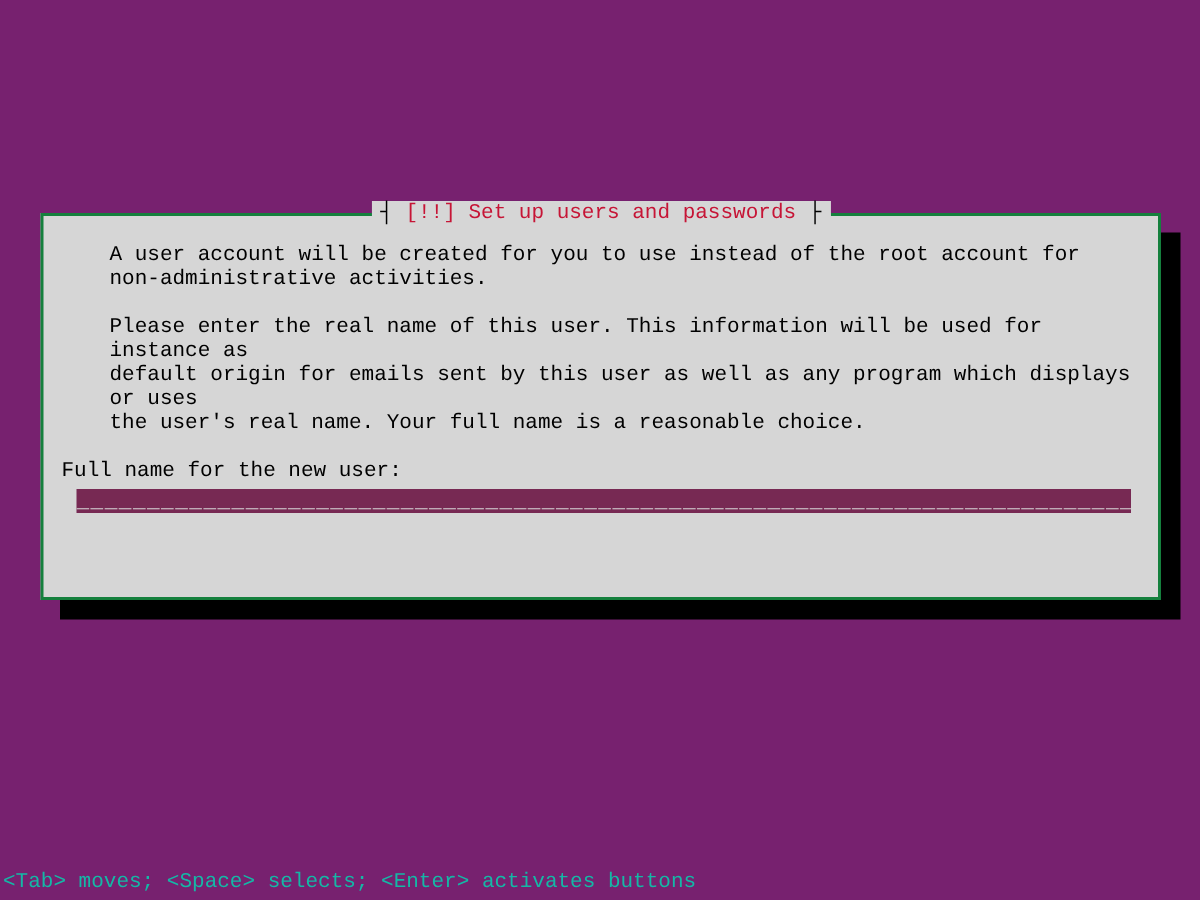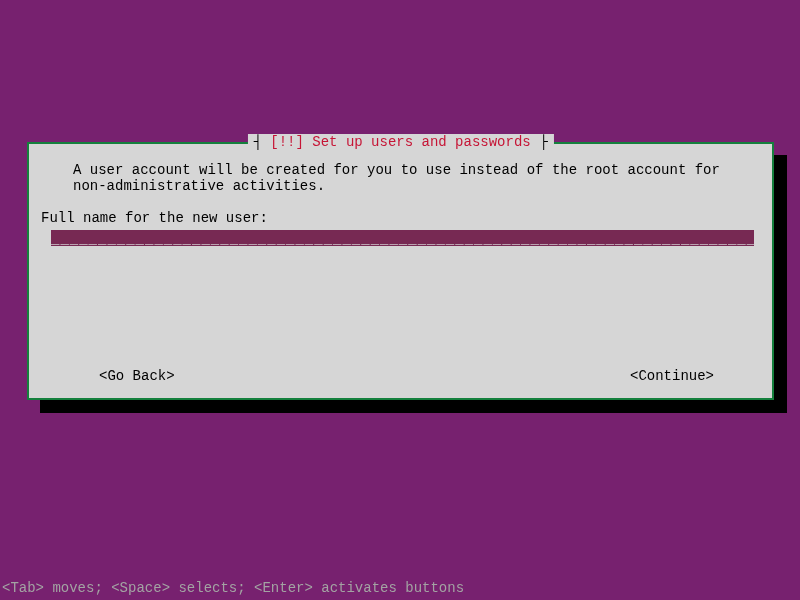--- a/index.html
+++ b/index.html
@@ -113,6 +113,9 @@
   <div class="dialog-content">
     <div class="para">A user account will be created for you to use instead of the root account for
 non-administrative activities.</div>
+    <div class="para">Please enter the real name of this user. This information will be used for instance as
+default origin for emails sent by this user as well as any program which displays or uses
+the user's real name. Your full name is a reasonable choice.</div>
     <div class="prompt">Full name for the new user:</div>
     <div class="input-field">
       <span class="input-underline">___________________________________________________________________________________________</span>

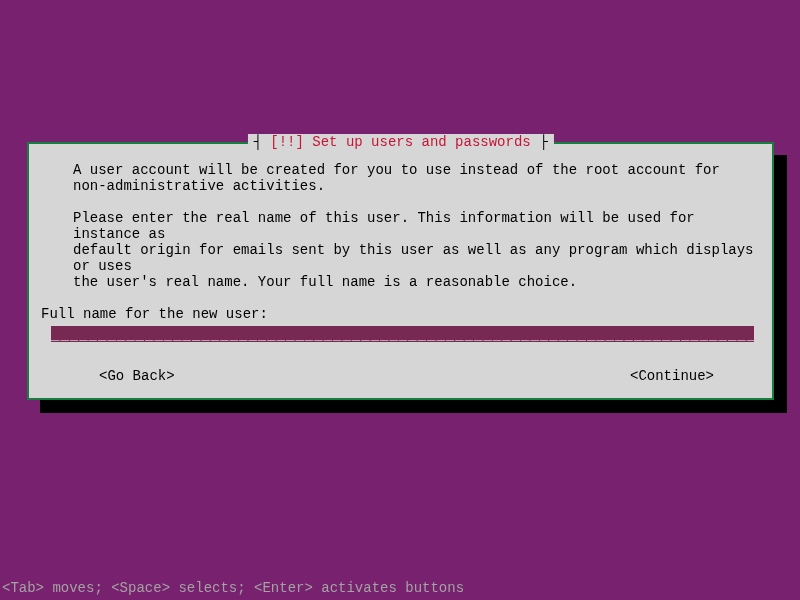--- a/index.html
+++ b/index.html
@@ -121,10 +121,6 @@
       <span class="input-underline">___________________________________________________________________________________________</span>
     </div>
   </div>
-  <div class="button-row">
-    <span class="btn">&lt;Go Back&gt;</span>
-    <span class="btn">&lt;Continue&gt;</span>
-  </div>
 </div>
 
 <div class="footer">&lt;Tab&gt; moves; &lt;Space&gt; selects; &lt;Enter&gt; activates buttons</div>

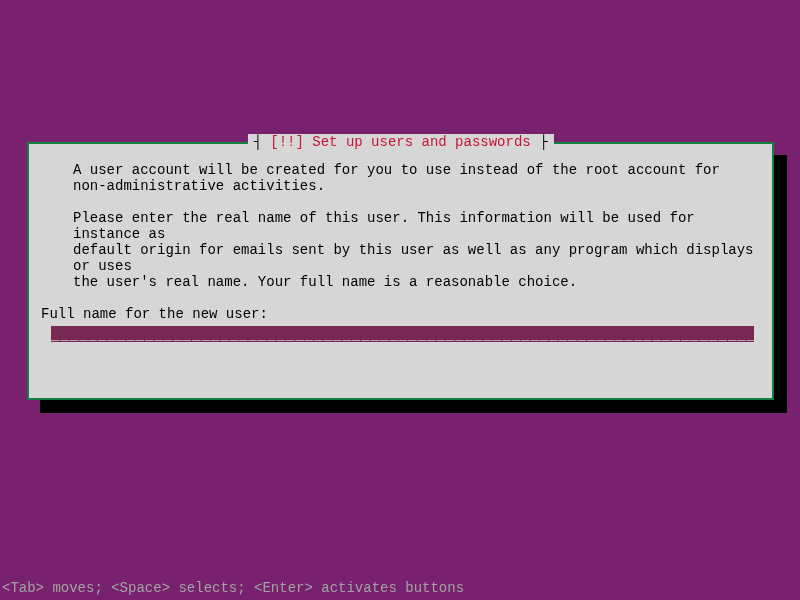--- a/index.html
+++ b/index.html
@@ -95,7 +95,7 @@
       position: absolute;
       left: 2px;
       bottom: 4px;
-      color: #a3a3a3;
+      color: #14b8a6;
     }
   </style>
 </head>

